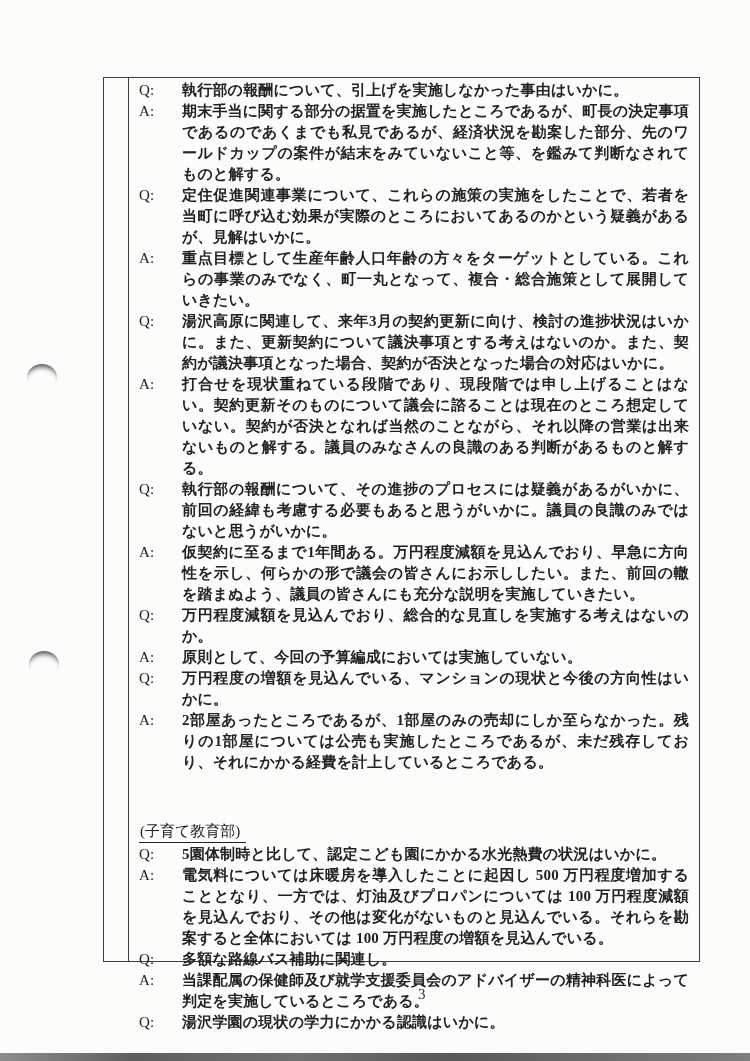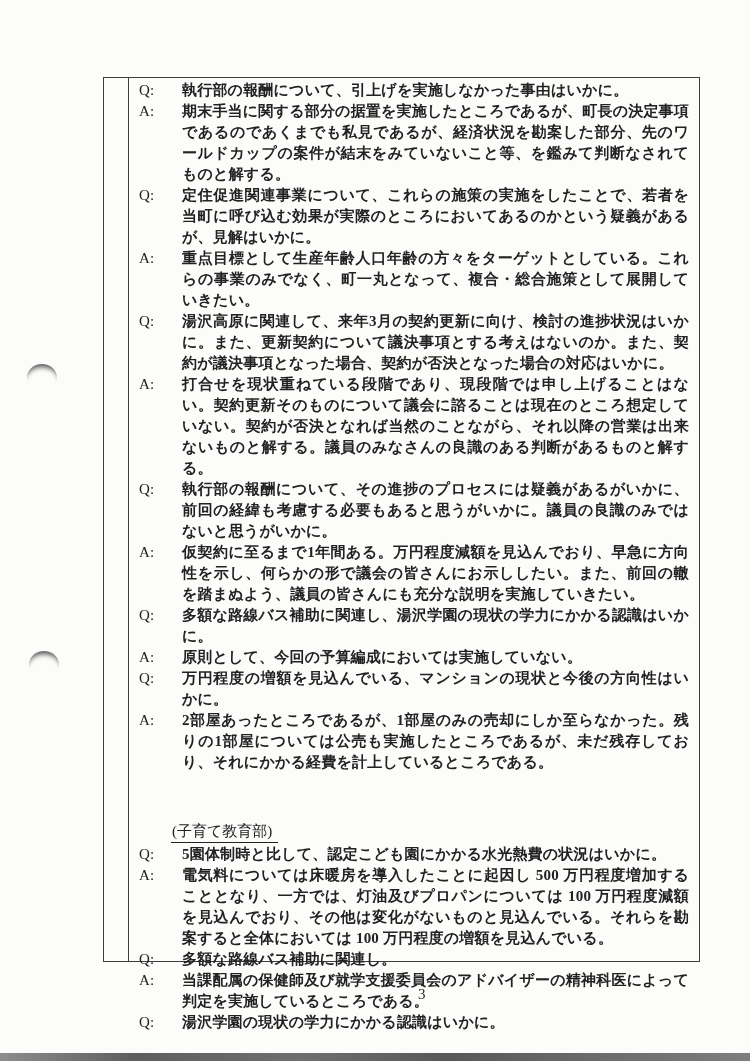--- a/index.html
+++ b/index.html
@@ -136,7 +136,7 @@
           </div>
           <div class="qa">
             <span class="qa-label">Q:</span>
-            <span class="qa-text">多額な路線バス補助に関連し、湯沢学園の現状の学力にかかる認識はいかに。</span>
+            <span class="qa-text">万円程度減額を見込んでおり、総合的な見直しを実施する考えはないのか。</span>
           </div>
           <div class="qa">
             <span class="qa-label">A:</span>

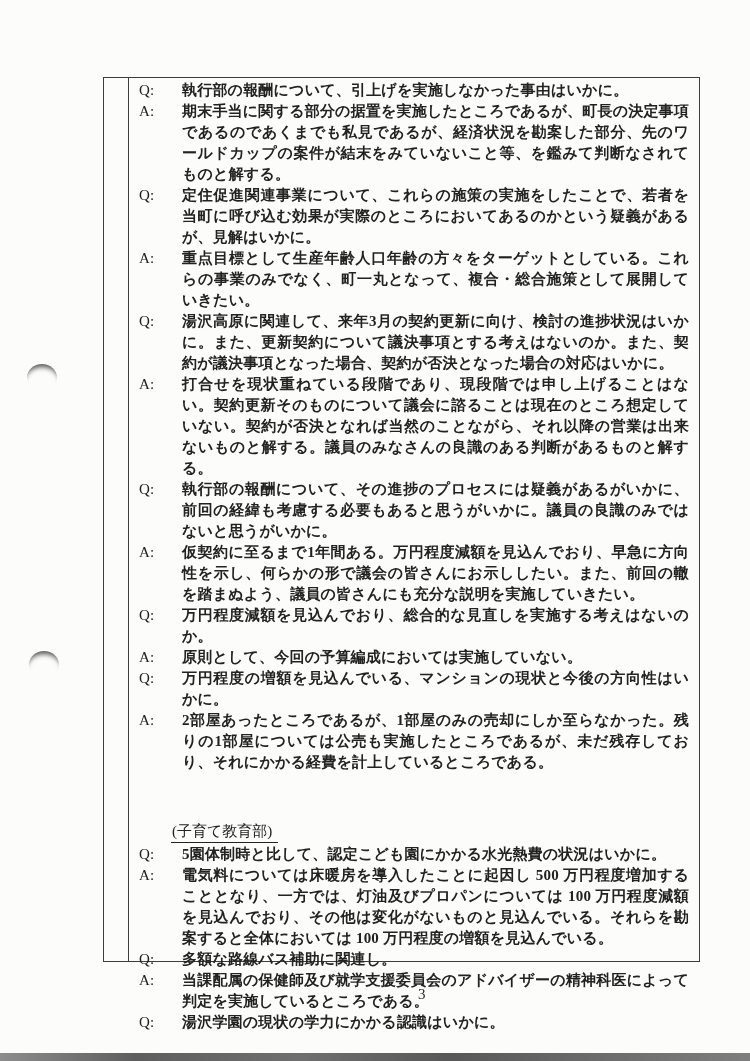--- a/index.html
+++ b/index.html
@@ -56,7 +56,6 @@
   .section-header{
     font-size:15px;line-height:21px;
     margin-bottom:1px;
-    margin-left:32px;
   }
   .section-header .hdr{
     display:inline-block;

